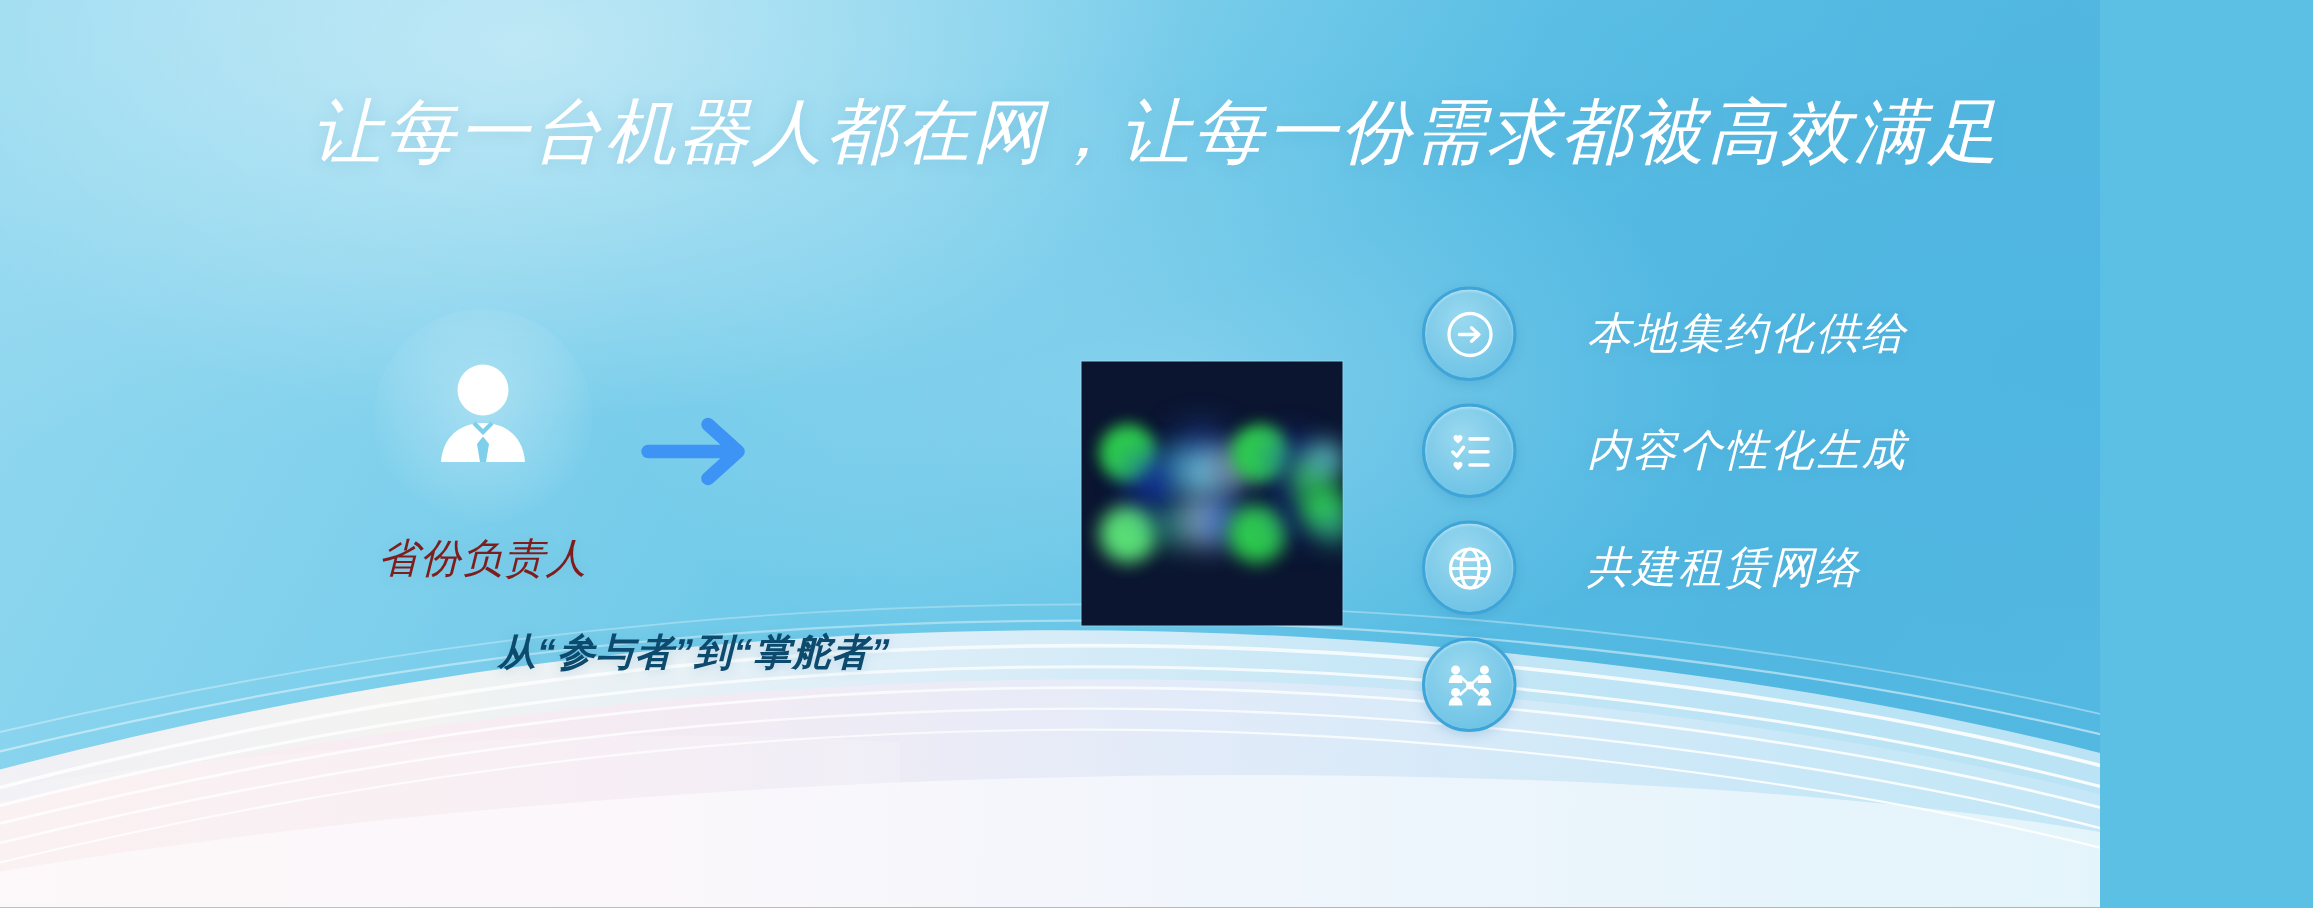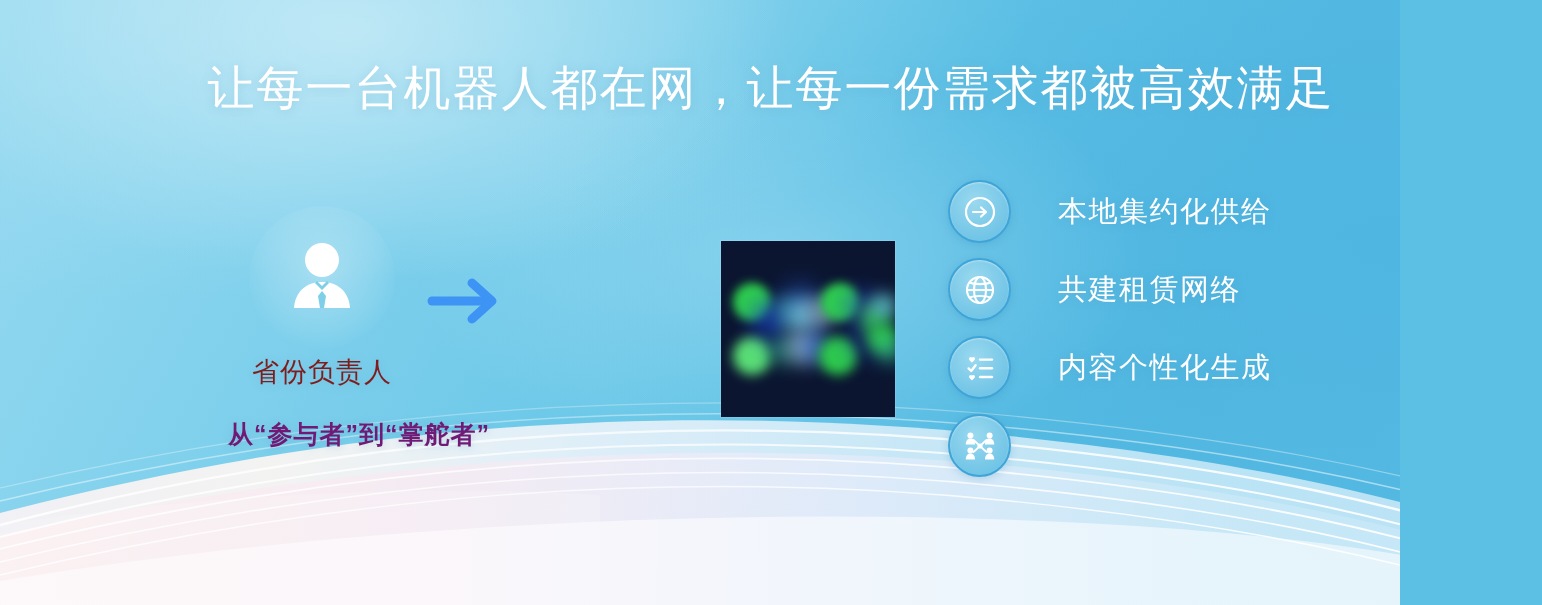--- a/index.html
+++ b/index.html
@@ -8,7 +8,7 @@
     font-family:"Liberation Sans","DejaVu Sans",sans-serif;
     background:#5cc0e4;
   }
-  .stage{position:relative;width:1400px;height:605px;overflow:hidden;}
+  .stage{position:relative;width:1400px;height:605px;overflow:hidden;font-style:italic;}
 
   
   .bg-base{

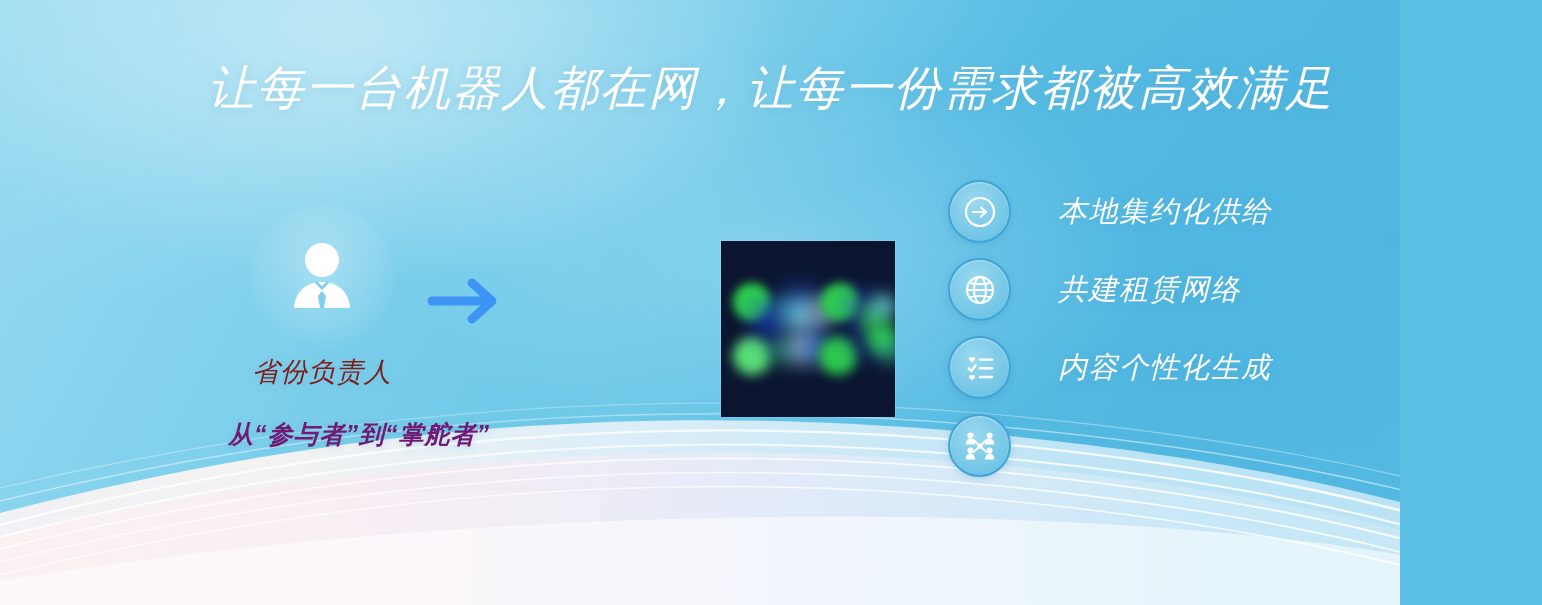--- a/index.html
+++ b/index.html
@@ -74,7 +74,7 @@
   .orb{position:absolute;border-radius:50%;}
 
   
-  .features{position:absolute;left:948px;top:180px;width:430px;}
+  .features{position:absolute;left:948px;top:191px;width:430px;}
   .feature{position:relative;height:75px;margin-bottom:3px;}
   .f-badge{
     position:absolute;left:0;top:0;width:59px;height:59px;border-radius:50%;

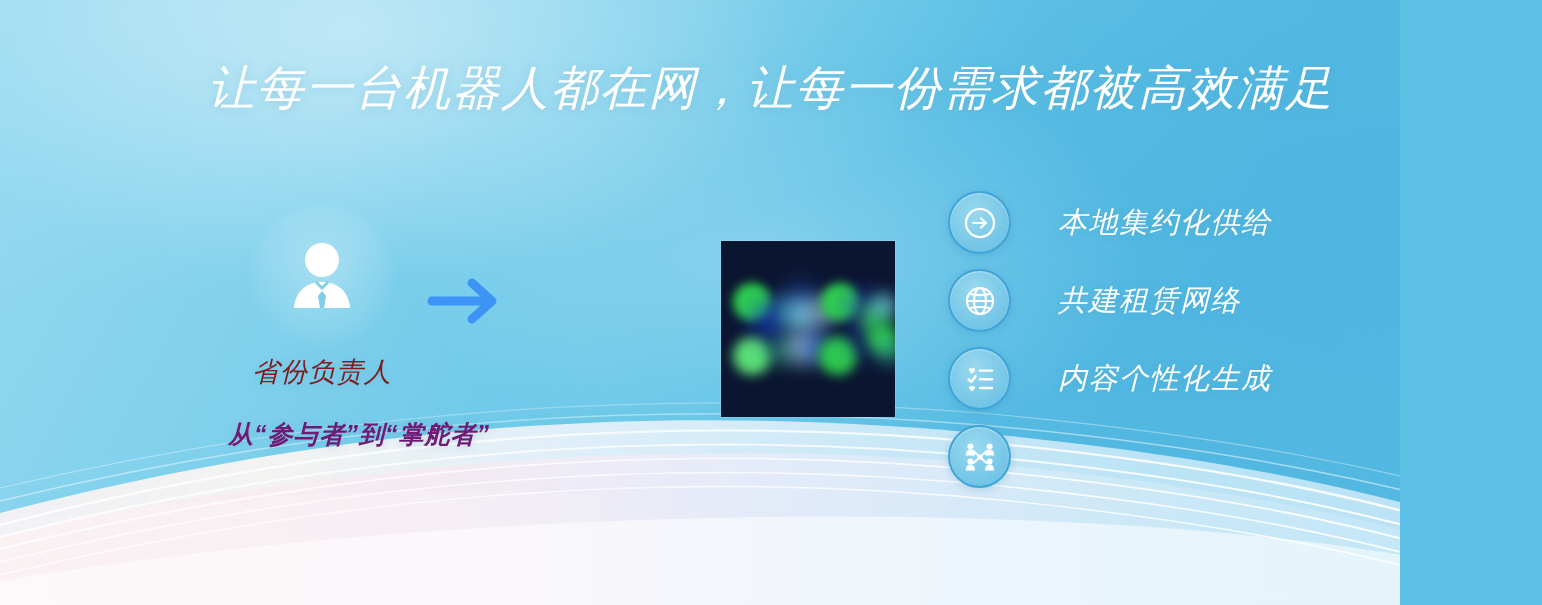--- a/index.html
+++ b/index.html
@@ -213,6 +213,24 @@
     <div class="feature">
       <div class="f-badge">
         <svg viewBox="0 0 36 36">
+          <g fill="#ffffff">
+            <path d="M7,8.8 C7,7.2 9,6.4 10,7.8 C11,6.4 13,7.2 13,8.8 C13,10.6 10,12.6 10,12.6 C10,12.6 7,10.6 7,8.8 Z"></path>
+            <path d="M7,26.6 C7,25 9,24.2 10,25.6 C11,24.2 13,25 13,26.6 C13,28.4 10,30.4 10,30.4 C10,30.4 7,28.4 7,26.6 Z"></path>
+          </g>
+          <polyline points="6.6,18.4 9.2,21 13.6,15.2" fill="none" stroke="#ffffff" stroke-width="2.4" stroke-linecap="round" stroke-linejoin="round"></polyline>
+          <g stroke="#ffffff" stroke-width="2.4" stroke-linecap="round">
+            <line x1="18" y1="9.6" x2="30" y2="9.6"></line>
+            <line x1="18" y1="18.2" x2="30" y2="18.2"></line>
+            <line x1="18" y1="27" x2="30" y2="27"></line>
+          </g>
+        </svg>
+      </div>
+      <div class="f-label">内容个性化生成</div>
+    </div>
+
+    <div class="feature">
+      <div class="f-badge">
+        <svg viewBox="0 0 36 36">
           <g fill="none" stroke="#ffffff" stroke-width="2.1">
             <circle cx="18" cy="18" r="13"></circle>
             <ellipse cx="18" cy="18" rx="6" ry="13"></ellipse>
@@ -223,24 +241,6 @@
         </svg>
       </div>
       <div class="f-label">共建租赁网络</div>
-    </div>
-
-    <div class="feature">
-      <div class="f-badge">
-        <svg viewBox="0 0 36 36">
-          <g fill="#ffffff">
-            <path d="M7,8.8 C7,7.2 9,6.4 10,7.8 C11,6.4 13,7.2 13,8.8 C13,10.6 10,12.6 10,12.6 C10,12.6 7,10.6 7,8.8 Z"></path>
-            <path d="M7,26.6 C7,25 9,24.2 10,25.6 C11,24.2 13,25 13,26.6 C13,28.4 10,30.4 10,30.4 C10,30.4 7,28.4 7,26.6 Z"></path>
-          </g>
-          <polyline points="6.6,18.4 9.2,21 13.6,15.2" fill="none" stroke="#ffffff" stroke-width="2.4" stroke-linecap="round" stroke-linejoin="round"></polyline>
-          <g stroke="#ffffff" stroke-width="2.4" stroke-linecap="round">
-            <line x1="18" y1="9.6" x2="30" y2="9.6"></line>
-            <line x1="18" y1="18.2" x2="30" y2="18.2"></line>
-            <line x1="18" y1="27" x2="30" y2="27"></line>
-          </g>
-        </svg>
-      </div>
-      <div class="f-label">内容个性化生成</div>
     </div>
 
     <div class="feature">

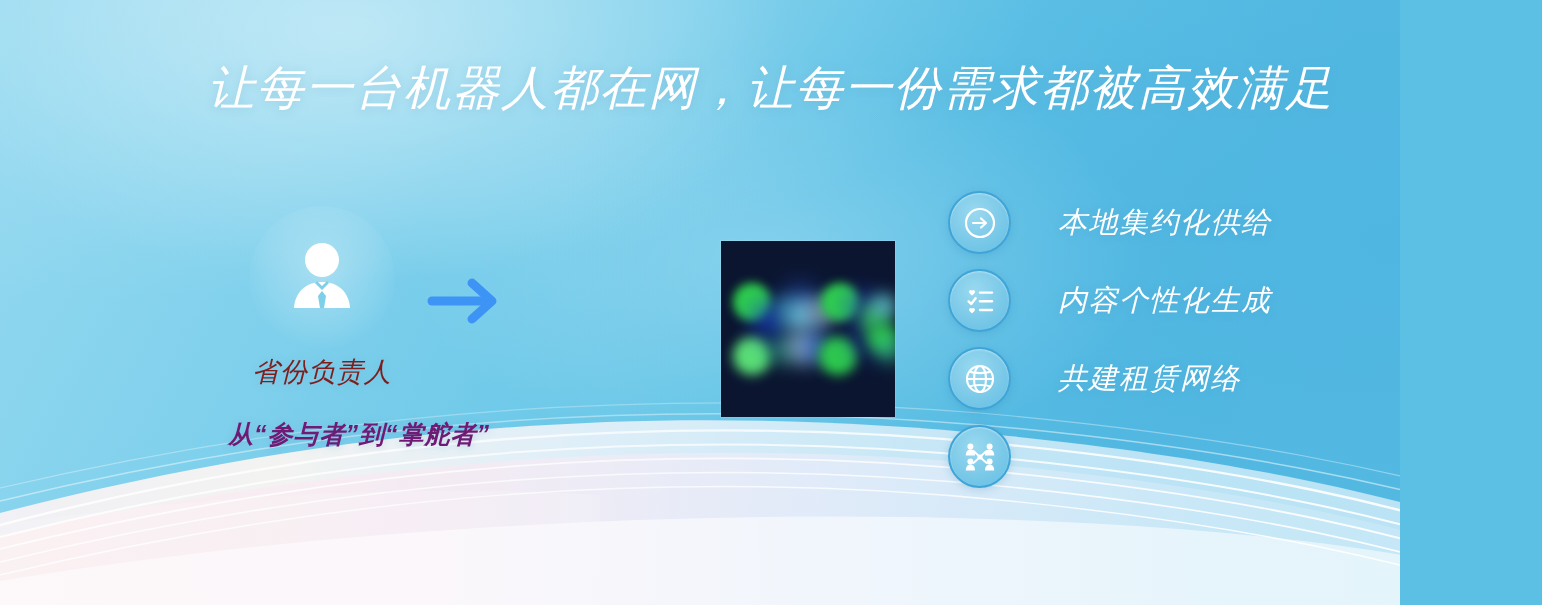--- a/index.html
+++ b/index.html
@@ -60,8 +60,8 @@
   .flow-arrow{position:absolute;left:196px;top:78px;width:82px;height:54px;}
   .flow-arrow svg{display:block;width:82px;height:54px;}
   .flow-caption{
-    position:absolute;left:0;top:222px;width:470px;text-align:left;
-    color:#701a75;font-size:25px;font-weight:bold;letter-spacing:1px;
+    position:absolute;left:0;top:222px;width:470px;text-align:center;
+    color:#0c4a6e;font-size:25px;font-weight:bold;letter-spacing:1px;
     text-shadow:0 1px 8px rgba(90,160,195,.30);
   }
 

